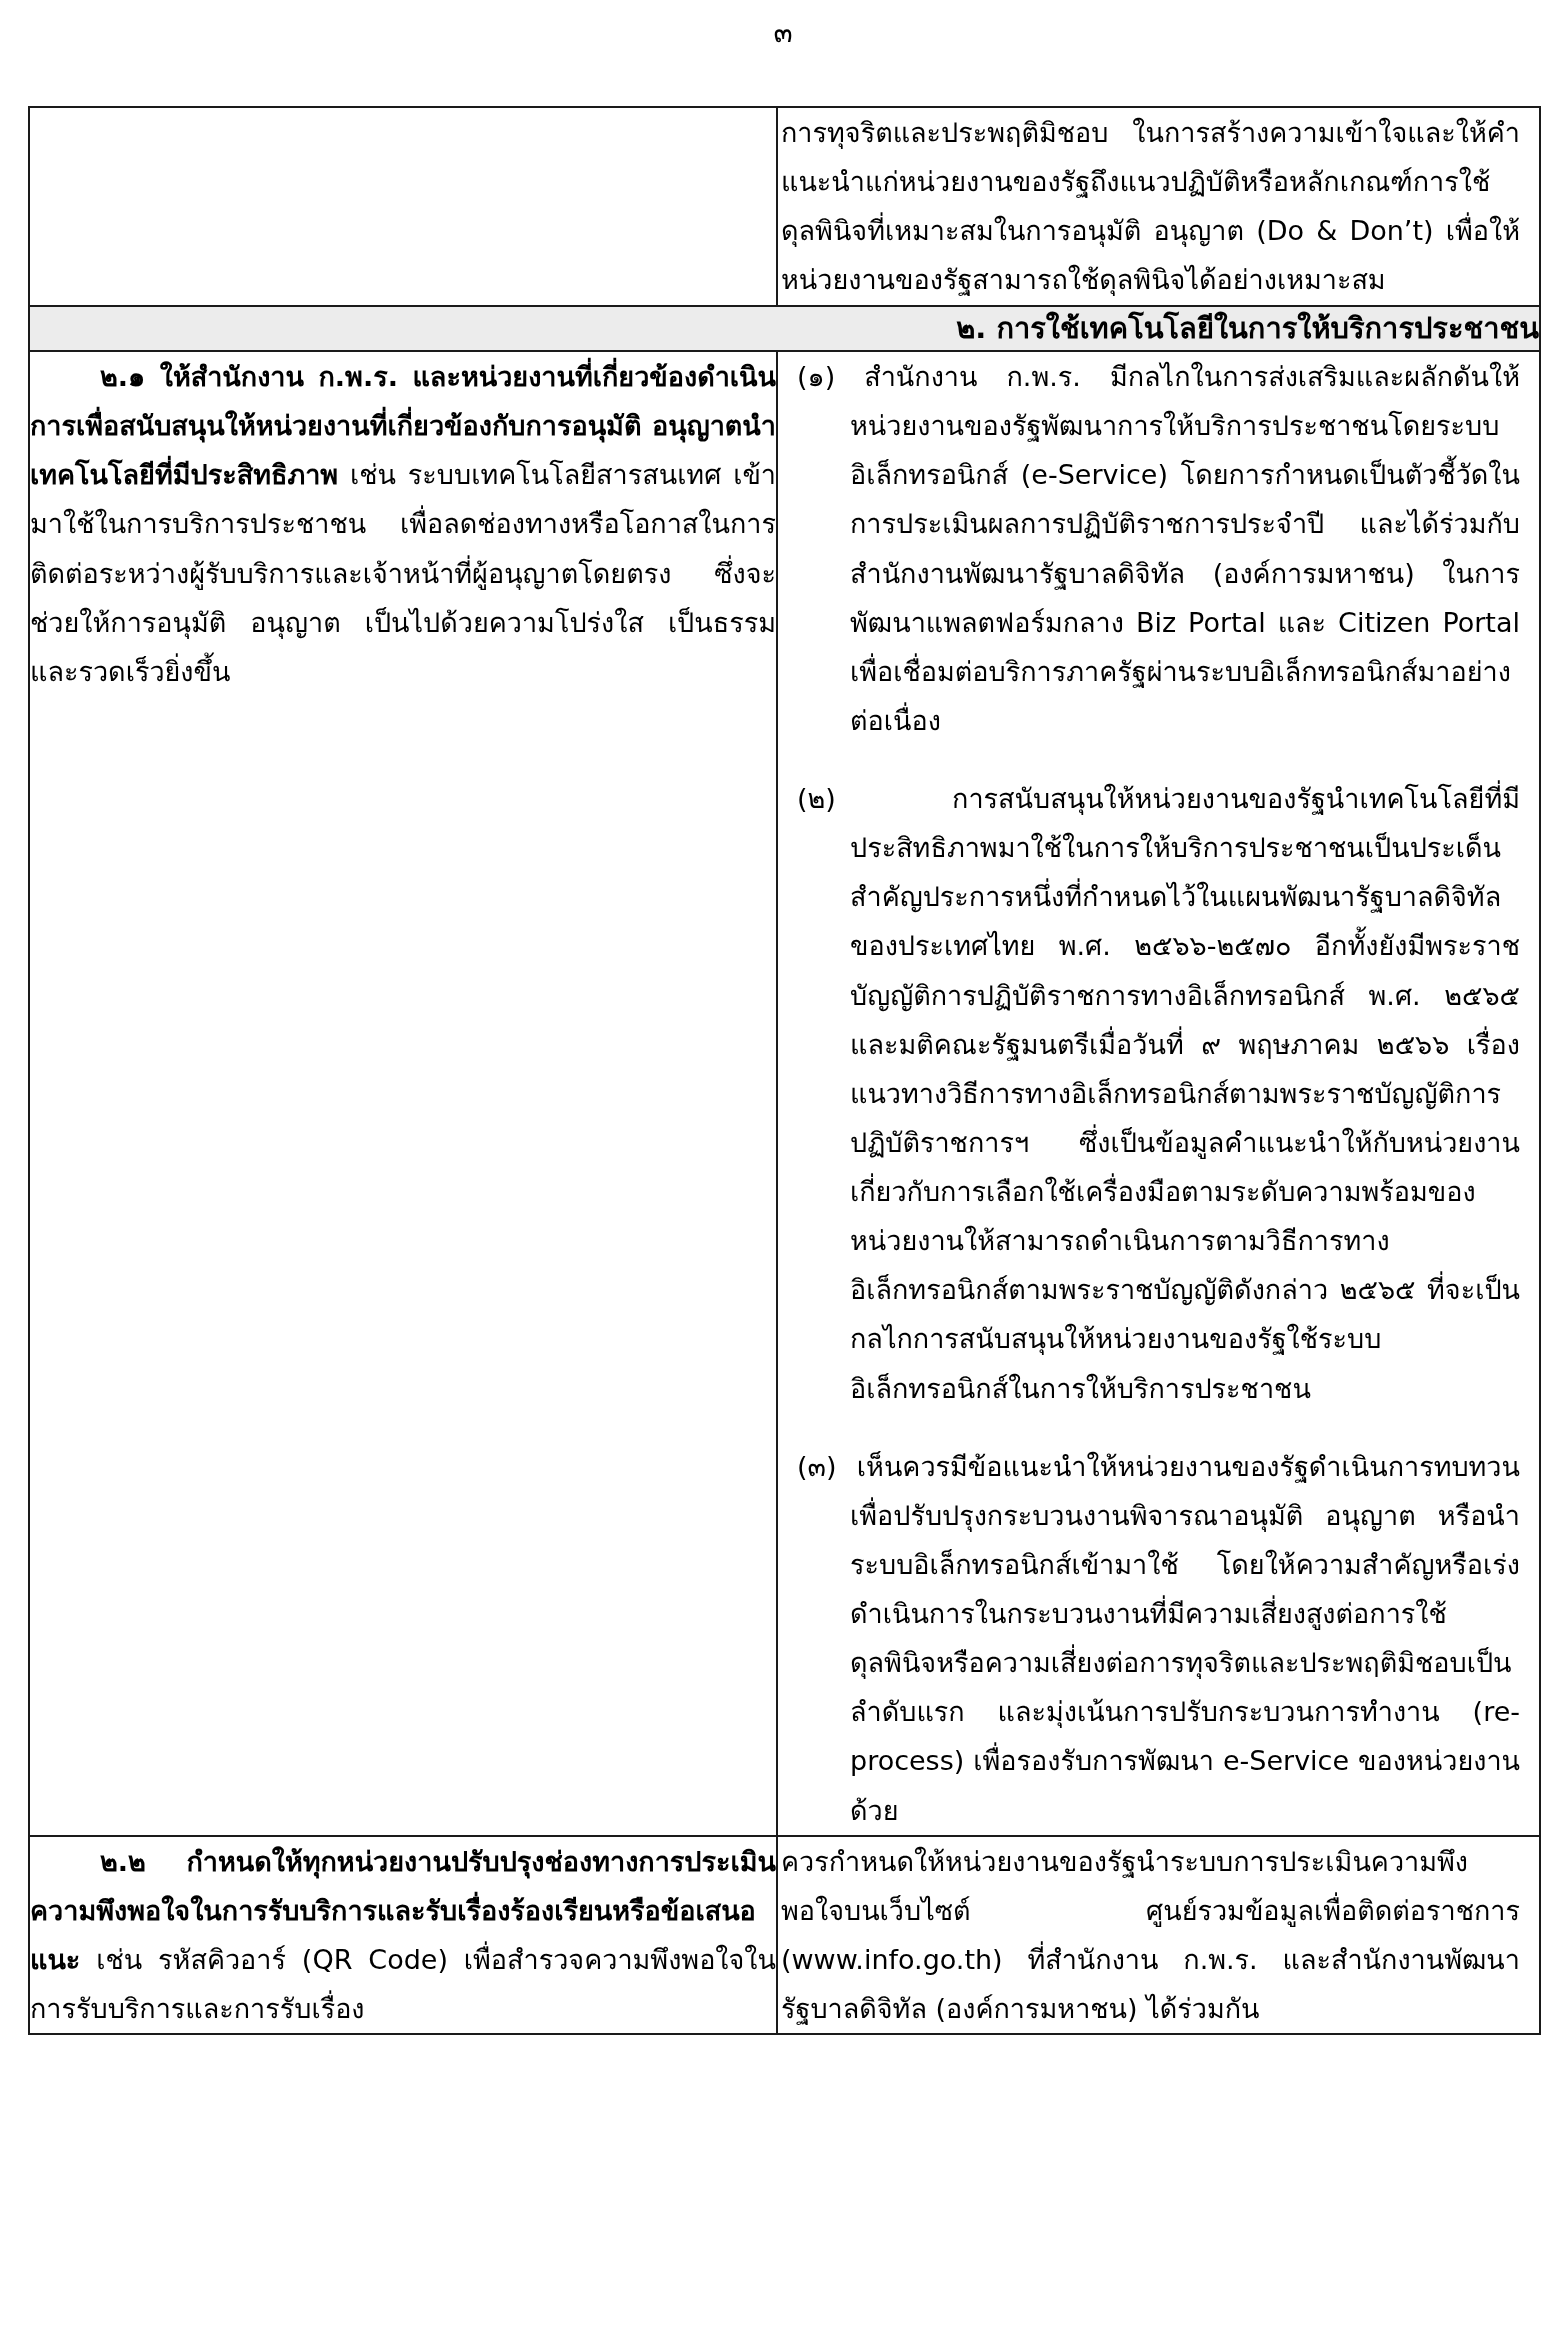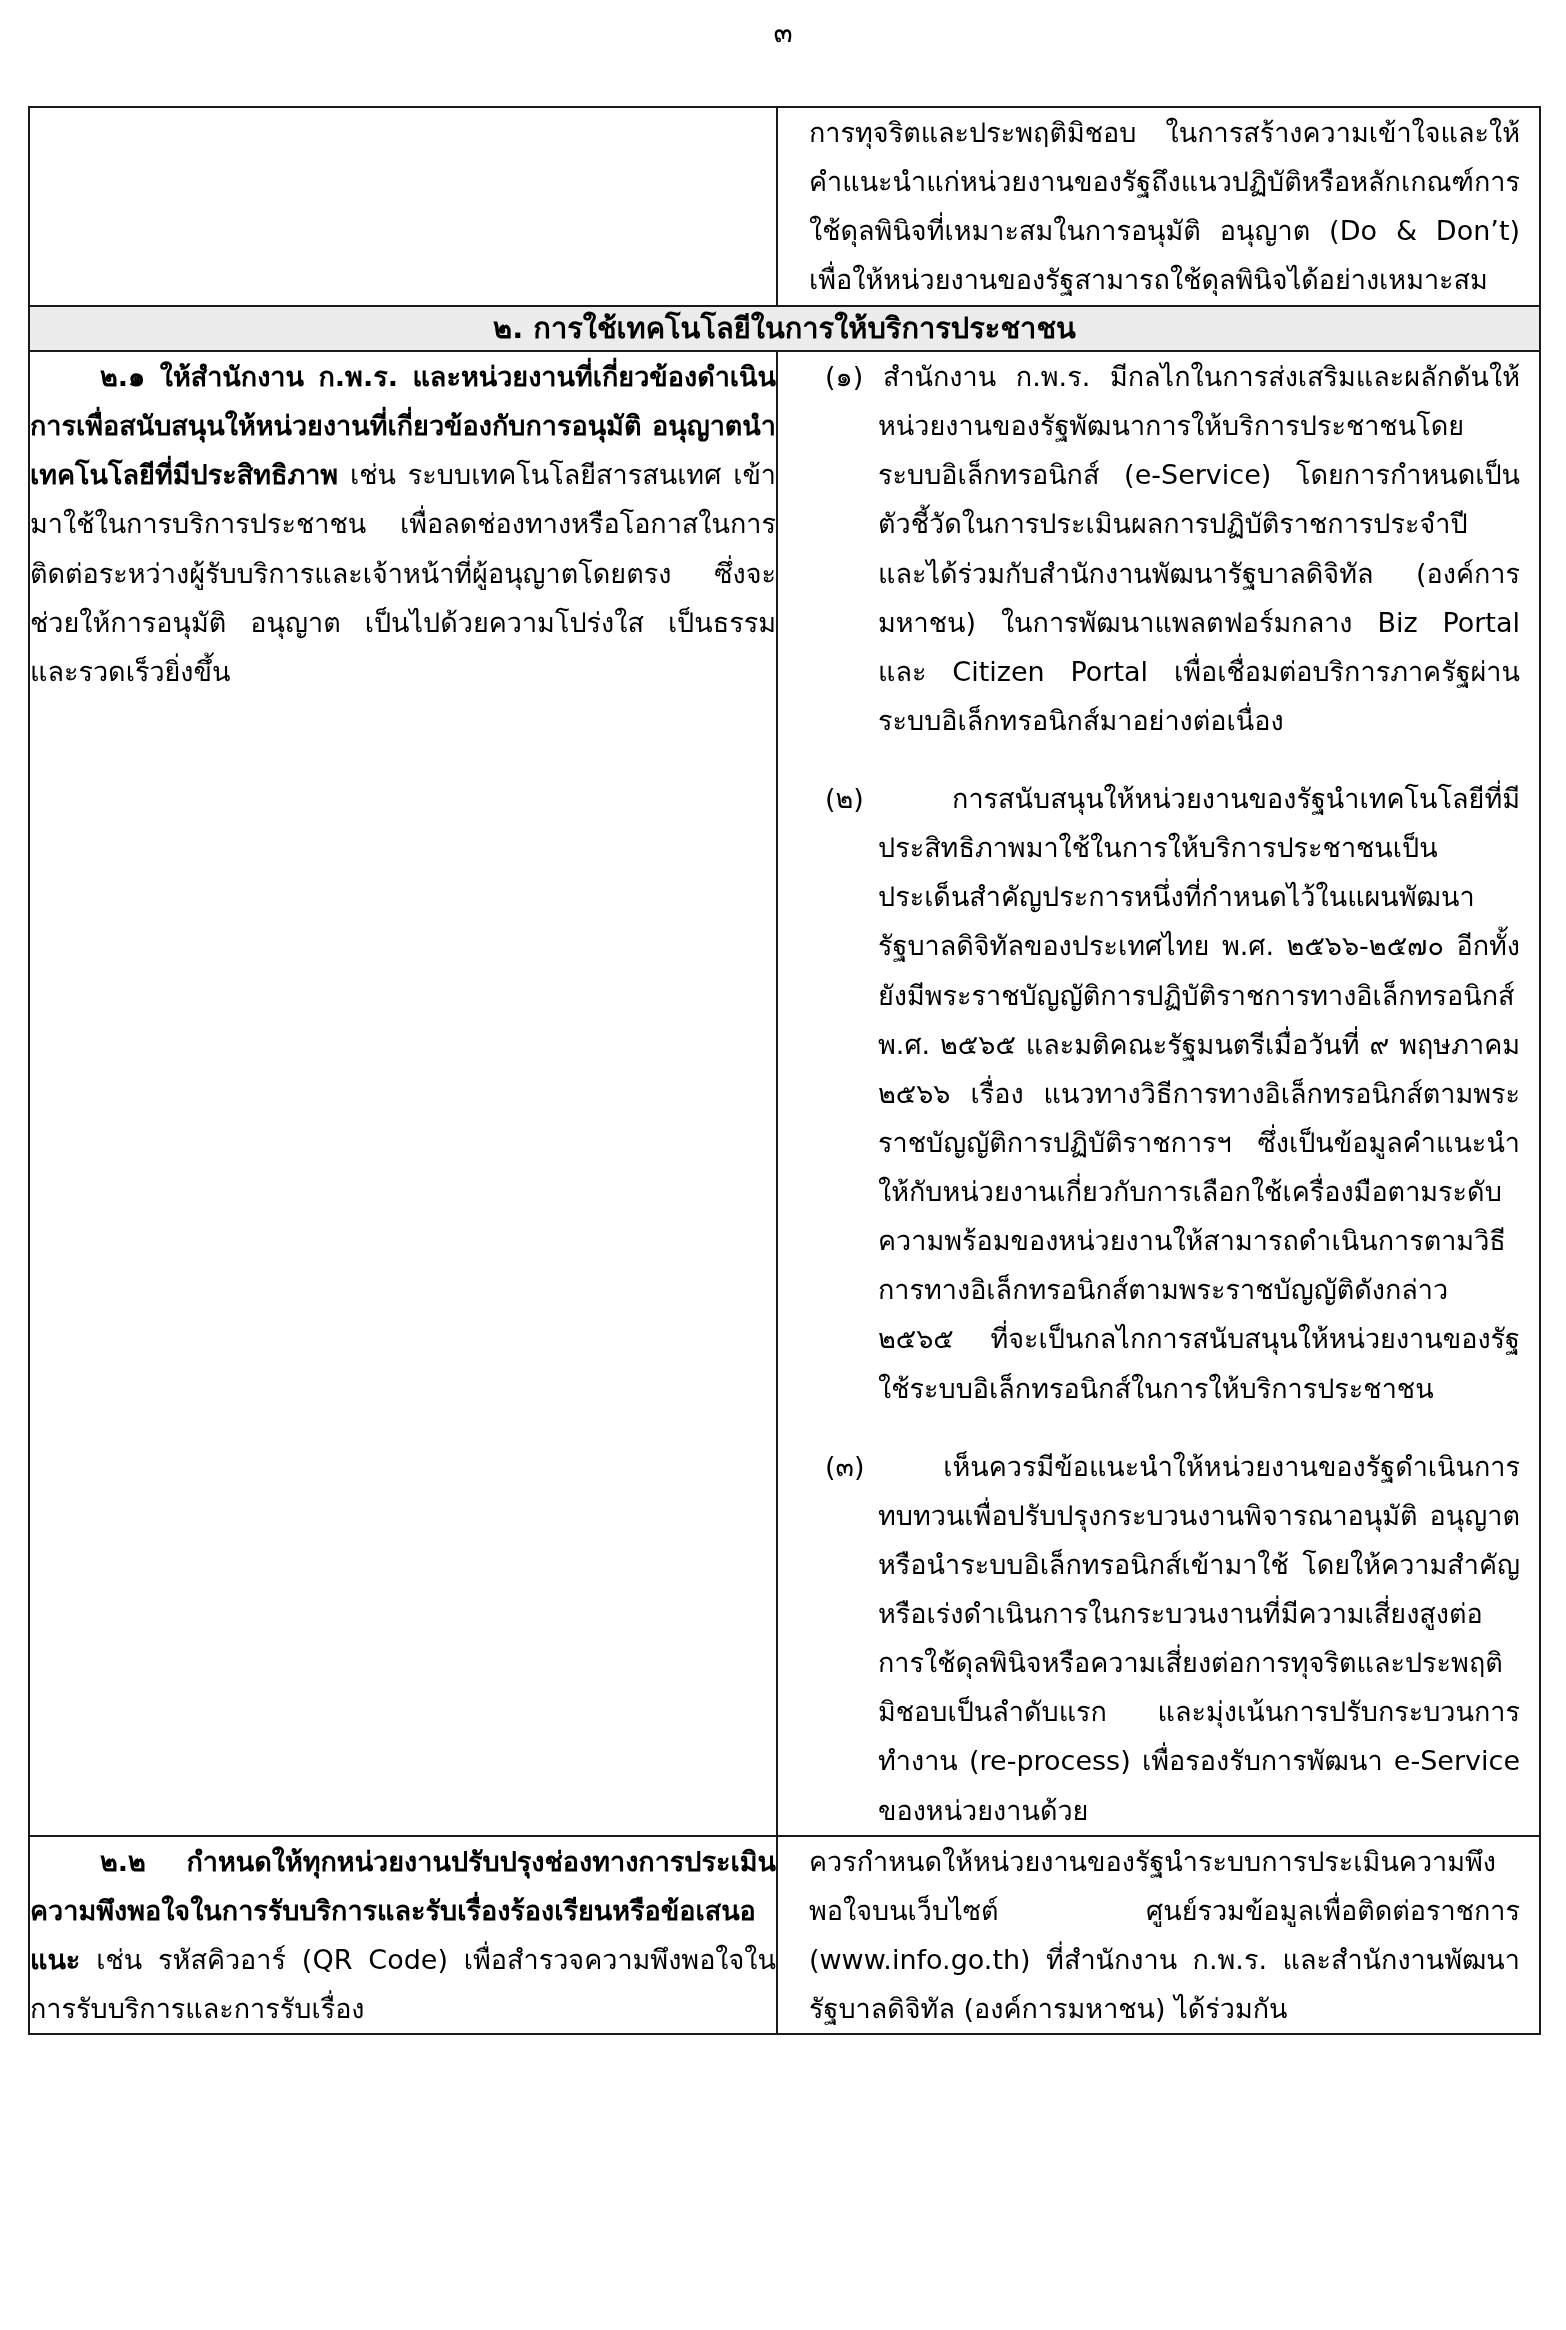--- a/index.html
+++ b/index.html
@@ -65,7 +65,7 @@
     text-justify: inter-word;
   }
   .body-cell.right-col {
-    padding-left: 31px;
+    padding-left: 3px;
     padding-right: 19px;
   }
   .section-cell {

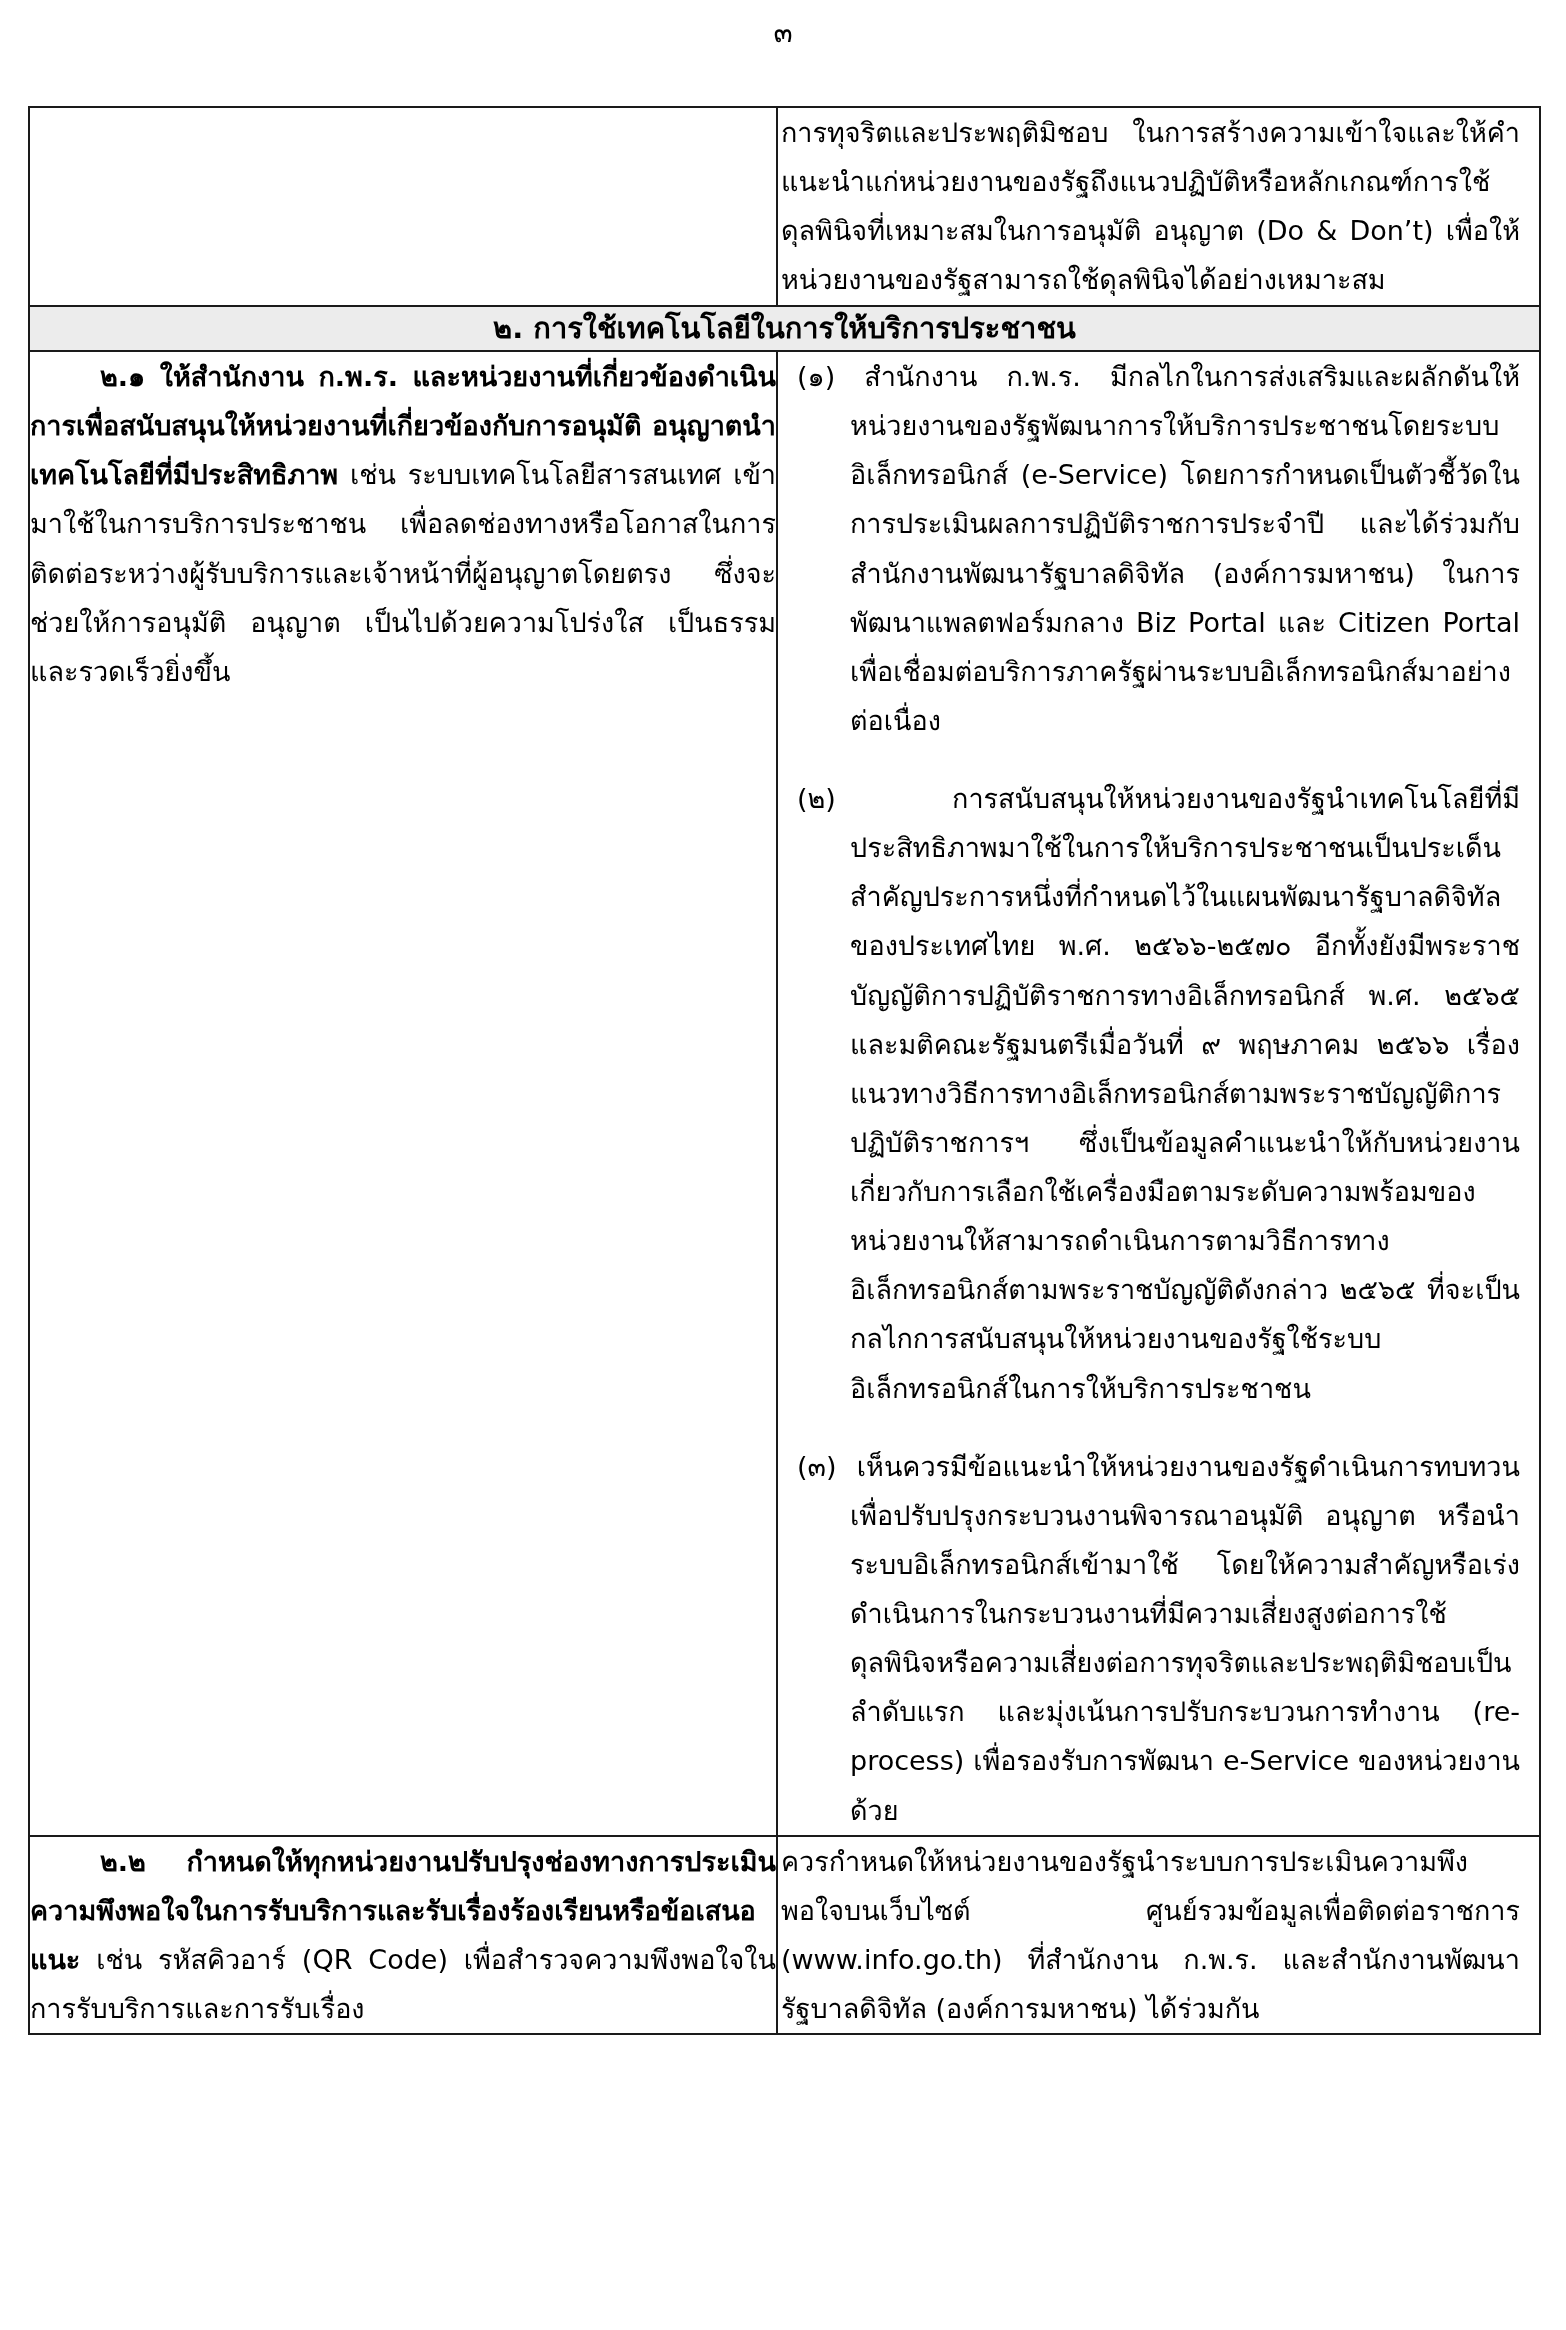--- a/index.html
+++ b/index.html
@@ -74,7 +74,7 @@
     font-size: 29px;
     font-weight: bold;
     line-height: 1.5;
-    text-align: center;
+    text-align: right;
     font-family: "DejaVu Sans", sans-serif;
   }
   .para {

